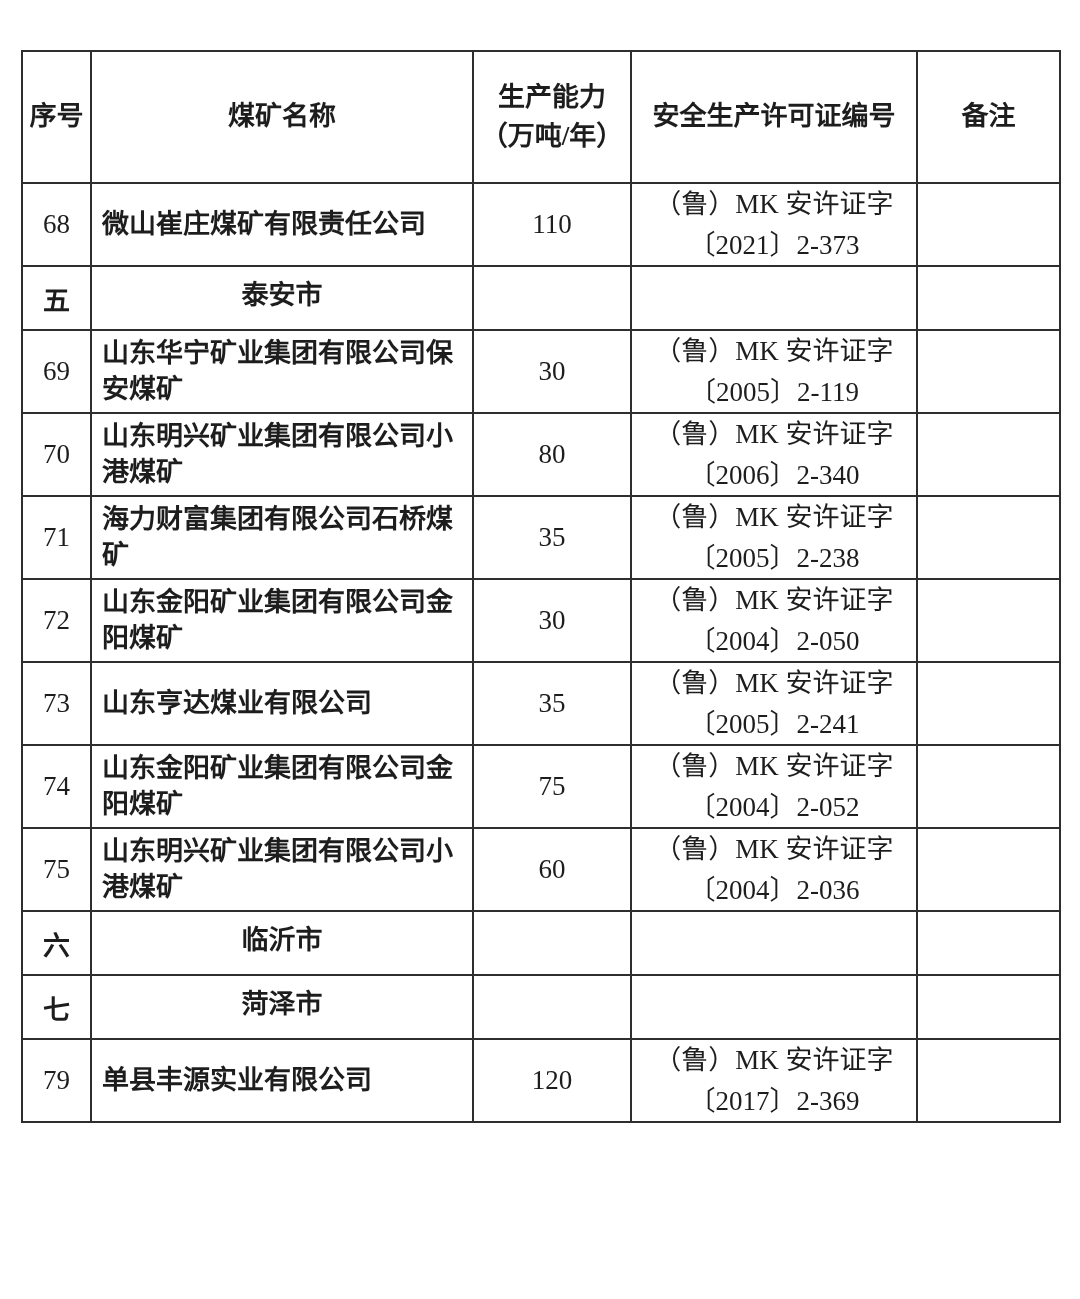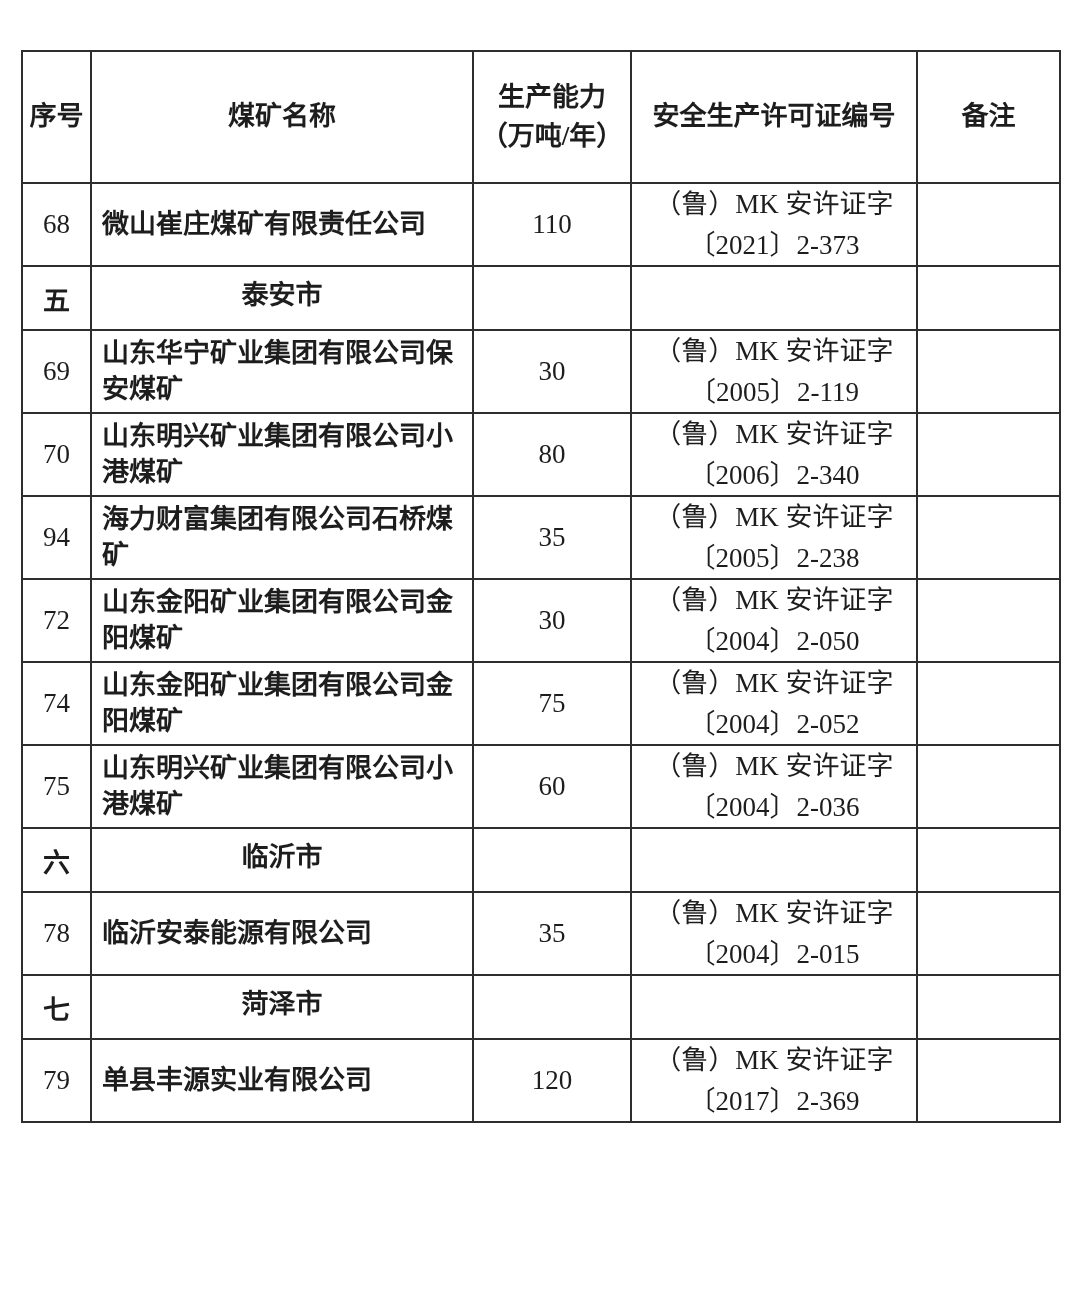--- a/index.html
+++ b/index.html
@@ -109,7 +109,7 @@
     <td class="c-remark"></td>
   </tr>
       <tr class="row-data">
-    <td class="c-index">94</td>
+    <td class="c-index">71</td>
     <td class="c-name">海力财富集团有限公司石桥煤矿</td>
     <td class="c-cap">35</td>
     <td class="c-lic">（鲁）MK 安许证字

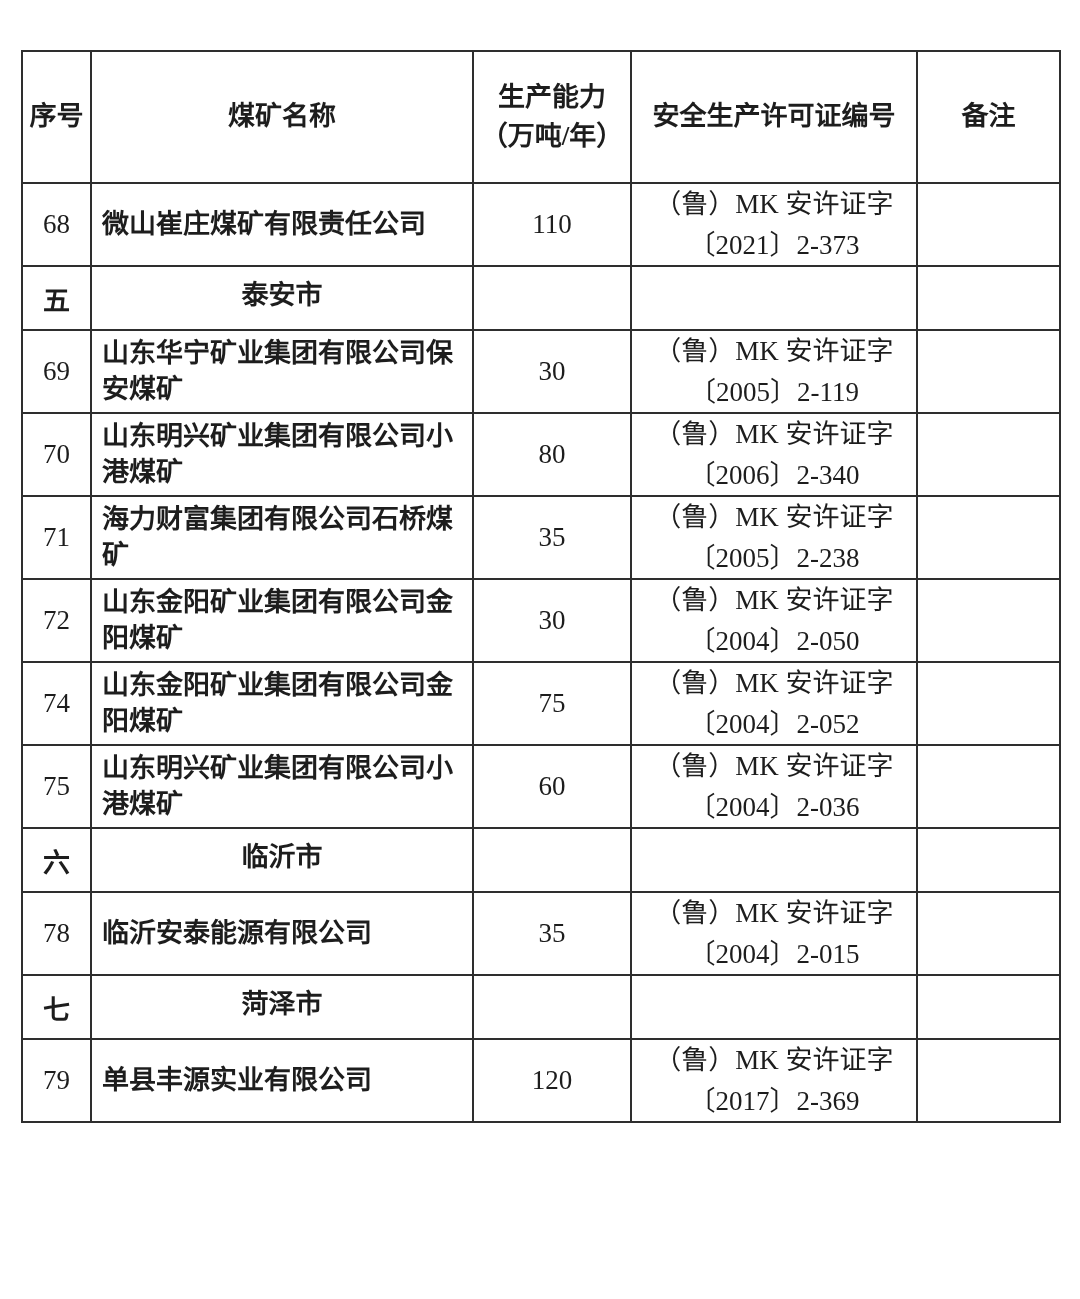--- a/index.html
+++ b/index.html
@@ -125,6 +125,14 @@
     <td class="c-remark"></td>
   </tr>
       <tr class="row-data">
+    <td class="c-index">73</td>
+    <td class="c-name">山东亨达煤业有限公司</td>
+    <td class="c-cap">35</td>
+    <td class="c-lic">（鲁）MK 安许证字
+〔2005〕2-241</td>
+    <td class="c-remark"></td>
+  </tr>
+      <tr class="row-data">
     <td class="c-index">74</td>
     <td class="c-name">山东金阳矿业集团有限公司金阳煤矿</td>
     <td class="c-cap">75</td>

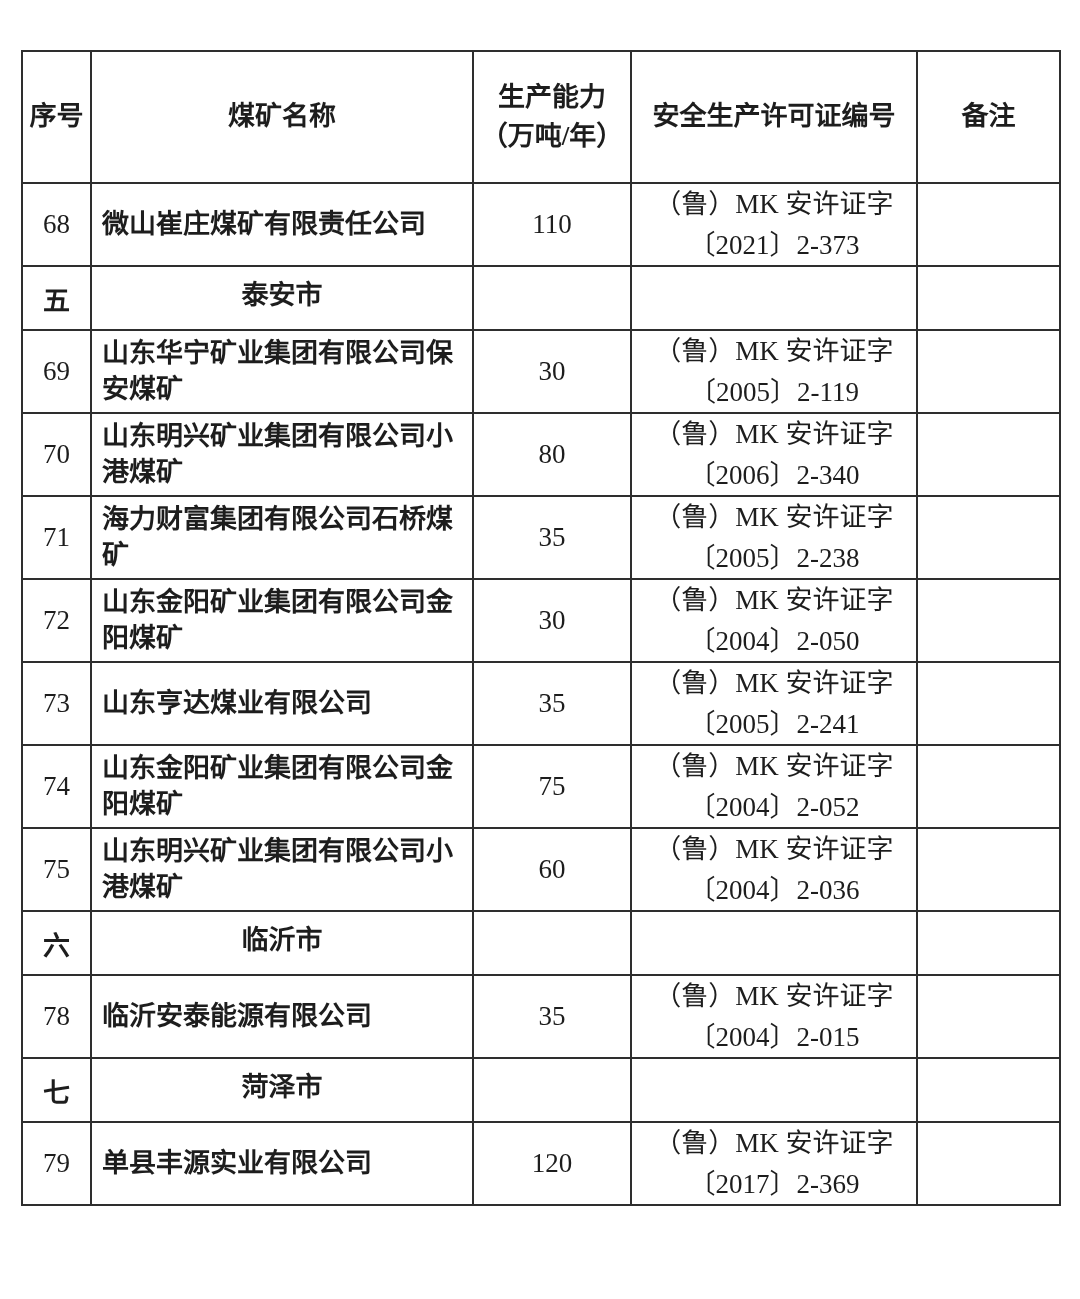--- a/index.html
+++ b/index.html
@@ -155,14 +155,6 @@
     <td class="c-lic"></td>
     <td class="c-remark"></td>
   </tr>
-      <tr class="row-data">
-    <td class="c-index">78</td>
-    <td class="c-name">临沂安泰能源有限公司</td>
-    <td class="c-cap">35</td>
-    <td class="c-lic">（鲁）MK 安许证字
-〔2004〕2-015</td>
-    <td class="c-remark"></td>
-  </tr>
       <tr class="row-section">
     <td class="c-index">七</td>
     <td class="c-name">菏泽市</td>

